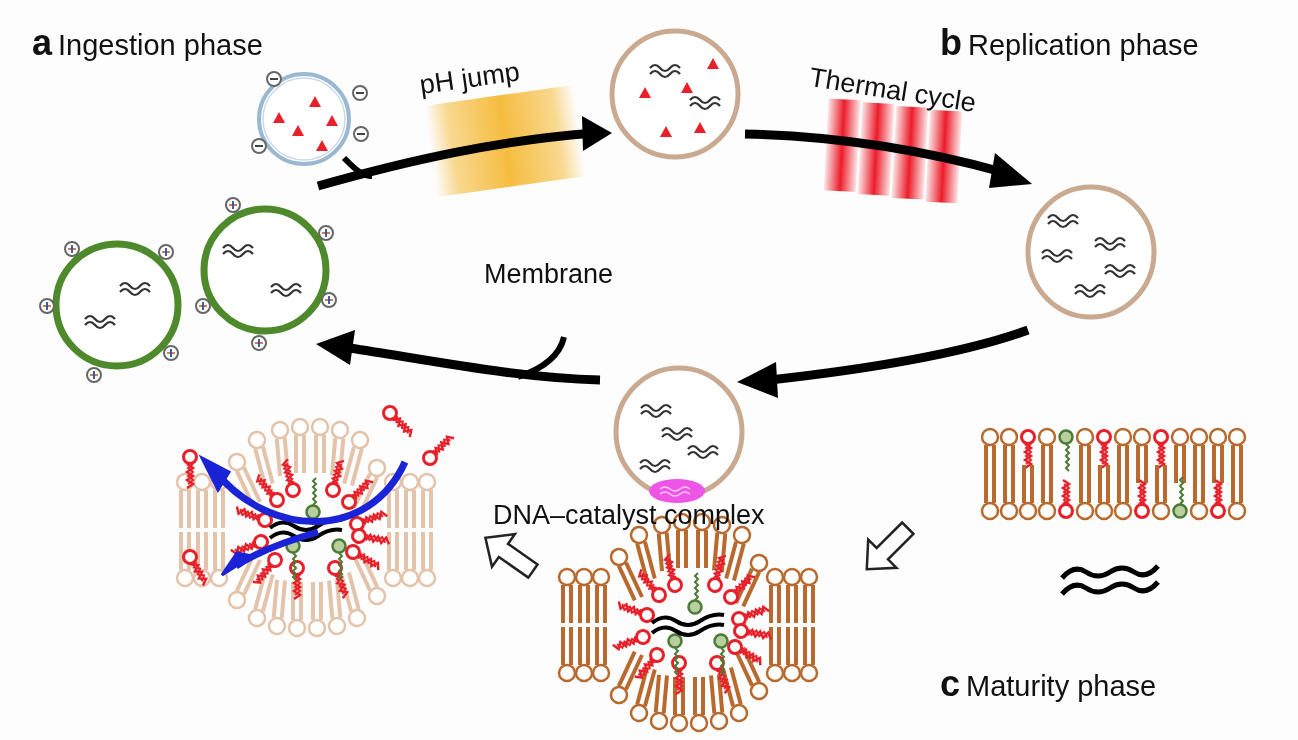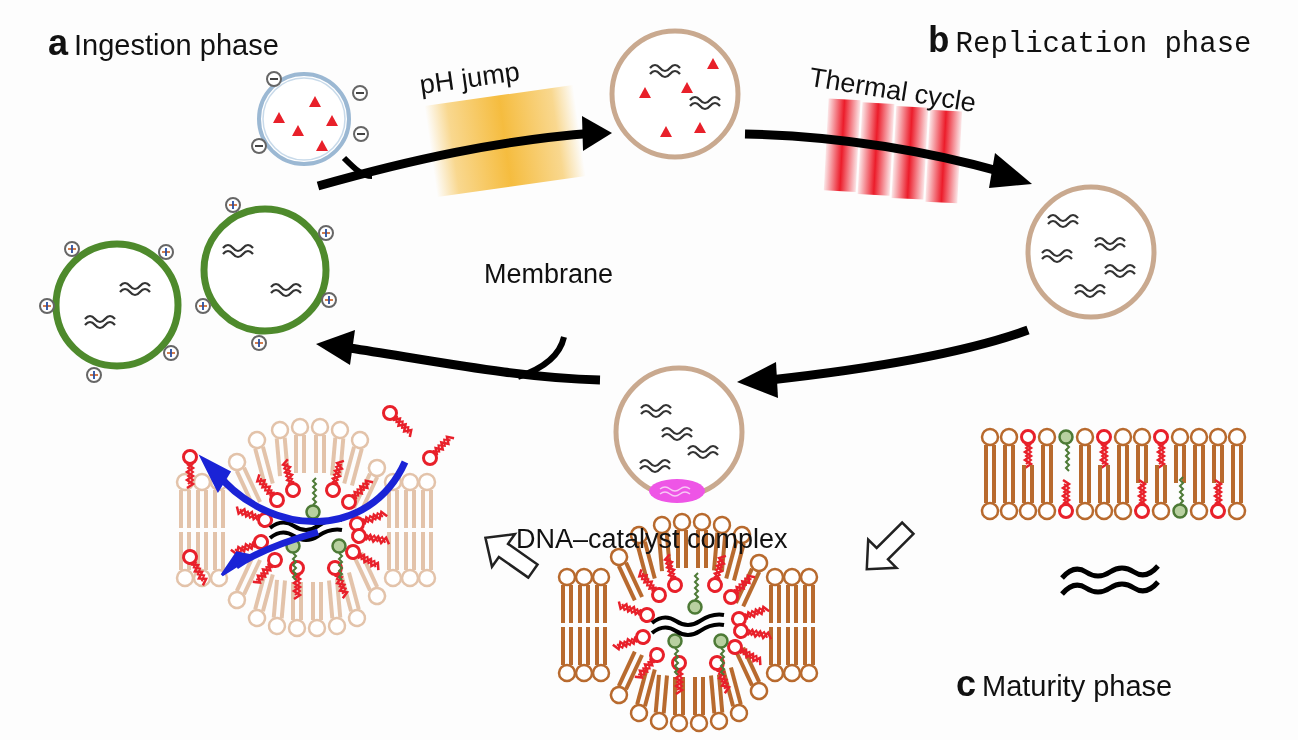--- a/index.html
+++ b/index.html
@@ -6,7 +6,7 @@
   #stage { position: relative; width: 1298px; height: 740px; overflow: hidden; background: #fdfdfd; }
   svg { position: absolute; left: 0; top: 0; }
   .lbl { position: absolute; font-family: "Liberation Sans", sans-serif; color: #111; white-space: nowrap; }
-  .phase { font-size: 29px; margin-left: 16px; }
+  .phase { font-size: 29px; }
   .phase .letter { font-weight: bold; font-size: 36px; margin-right: 6px; }
   .note { font-size: 27px; }
   .center { text-align: left; }

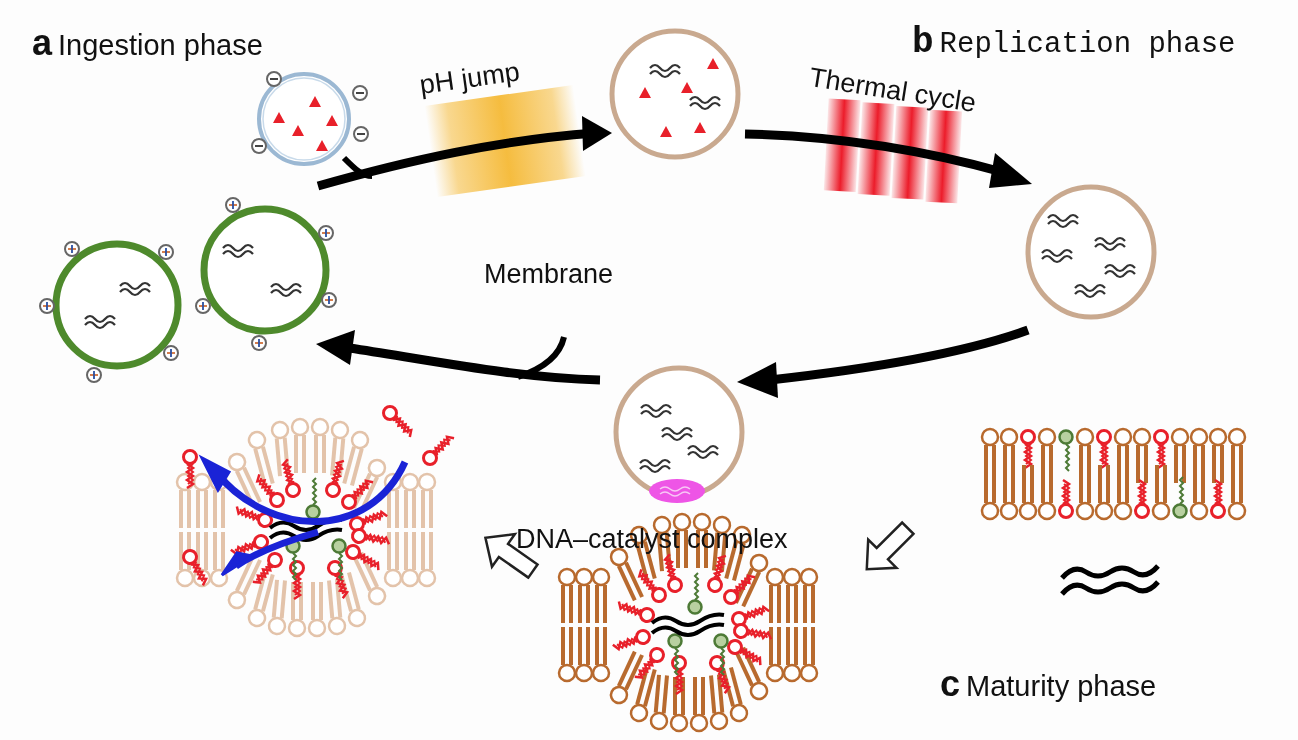--- a/index.html
+++ b/index.html
@@ -564,7 +564,7 @@
   <div class="lbl phase" style="left:32px;top:22px;">
     <span class="letter">a</span><span>Ingestion phase</span>
   </div>
-  <div class="lbl phase" style="left:912px;top:22px;font-family:Liberation Mono, monospace;">
+  <div class="lbl phase" style="left:940px;top:22px;">
     <span class="letter">b</span><span>Replication phase</span>
   </div>
   <div class="lbl phase" style="left:940px;top:663px;">

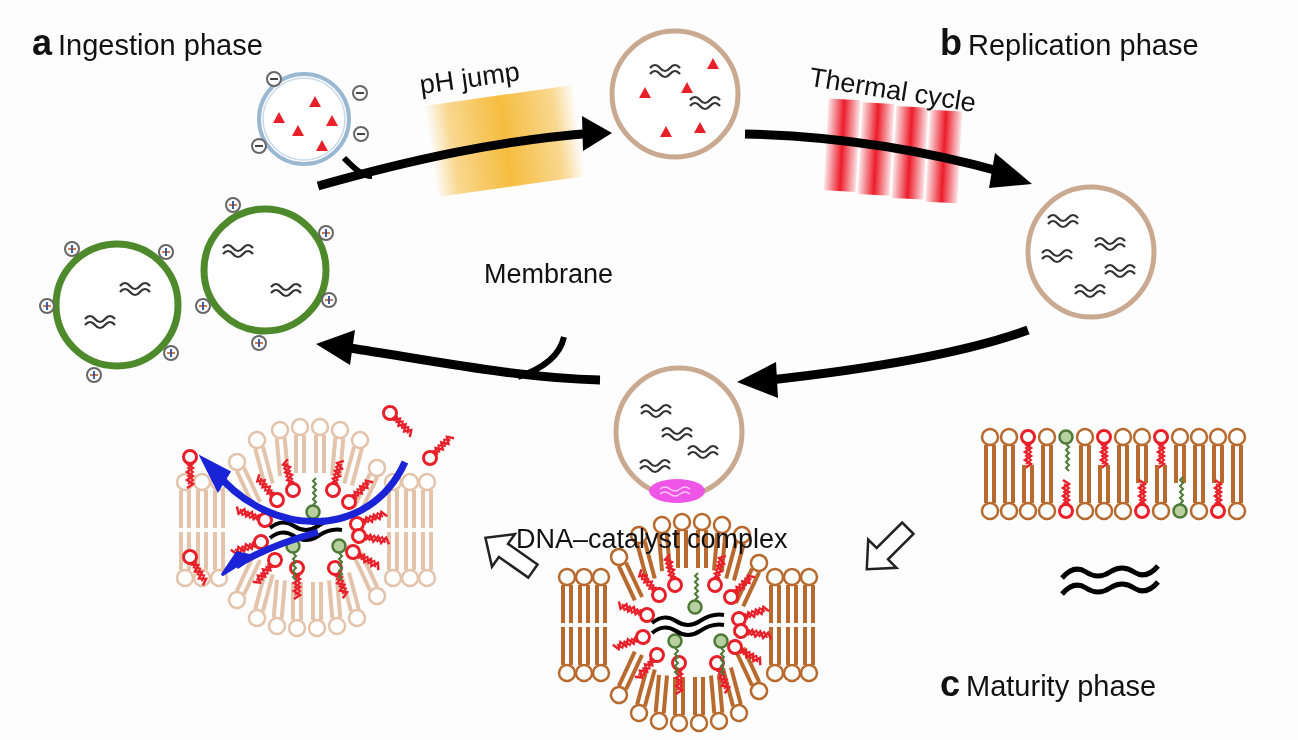--- a/index.html
+++ b/index.html
@@ -576,7 +576,7 @@
   <div class="lbl note center" style="left:484px;top:258px;width:150px;line-height:32px;">
     <div>Membrane</div>
   </div>
-  <div class="lbl note" style="left:516px;top:500px;margin-top:24px;">DNA–catalyst complex</div>
+  <div class="lbl note" style="left:493px;top:500px;">DNA–catalyst complex</div>
 </div>
 
 </body></html>

